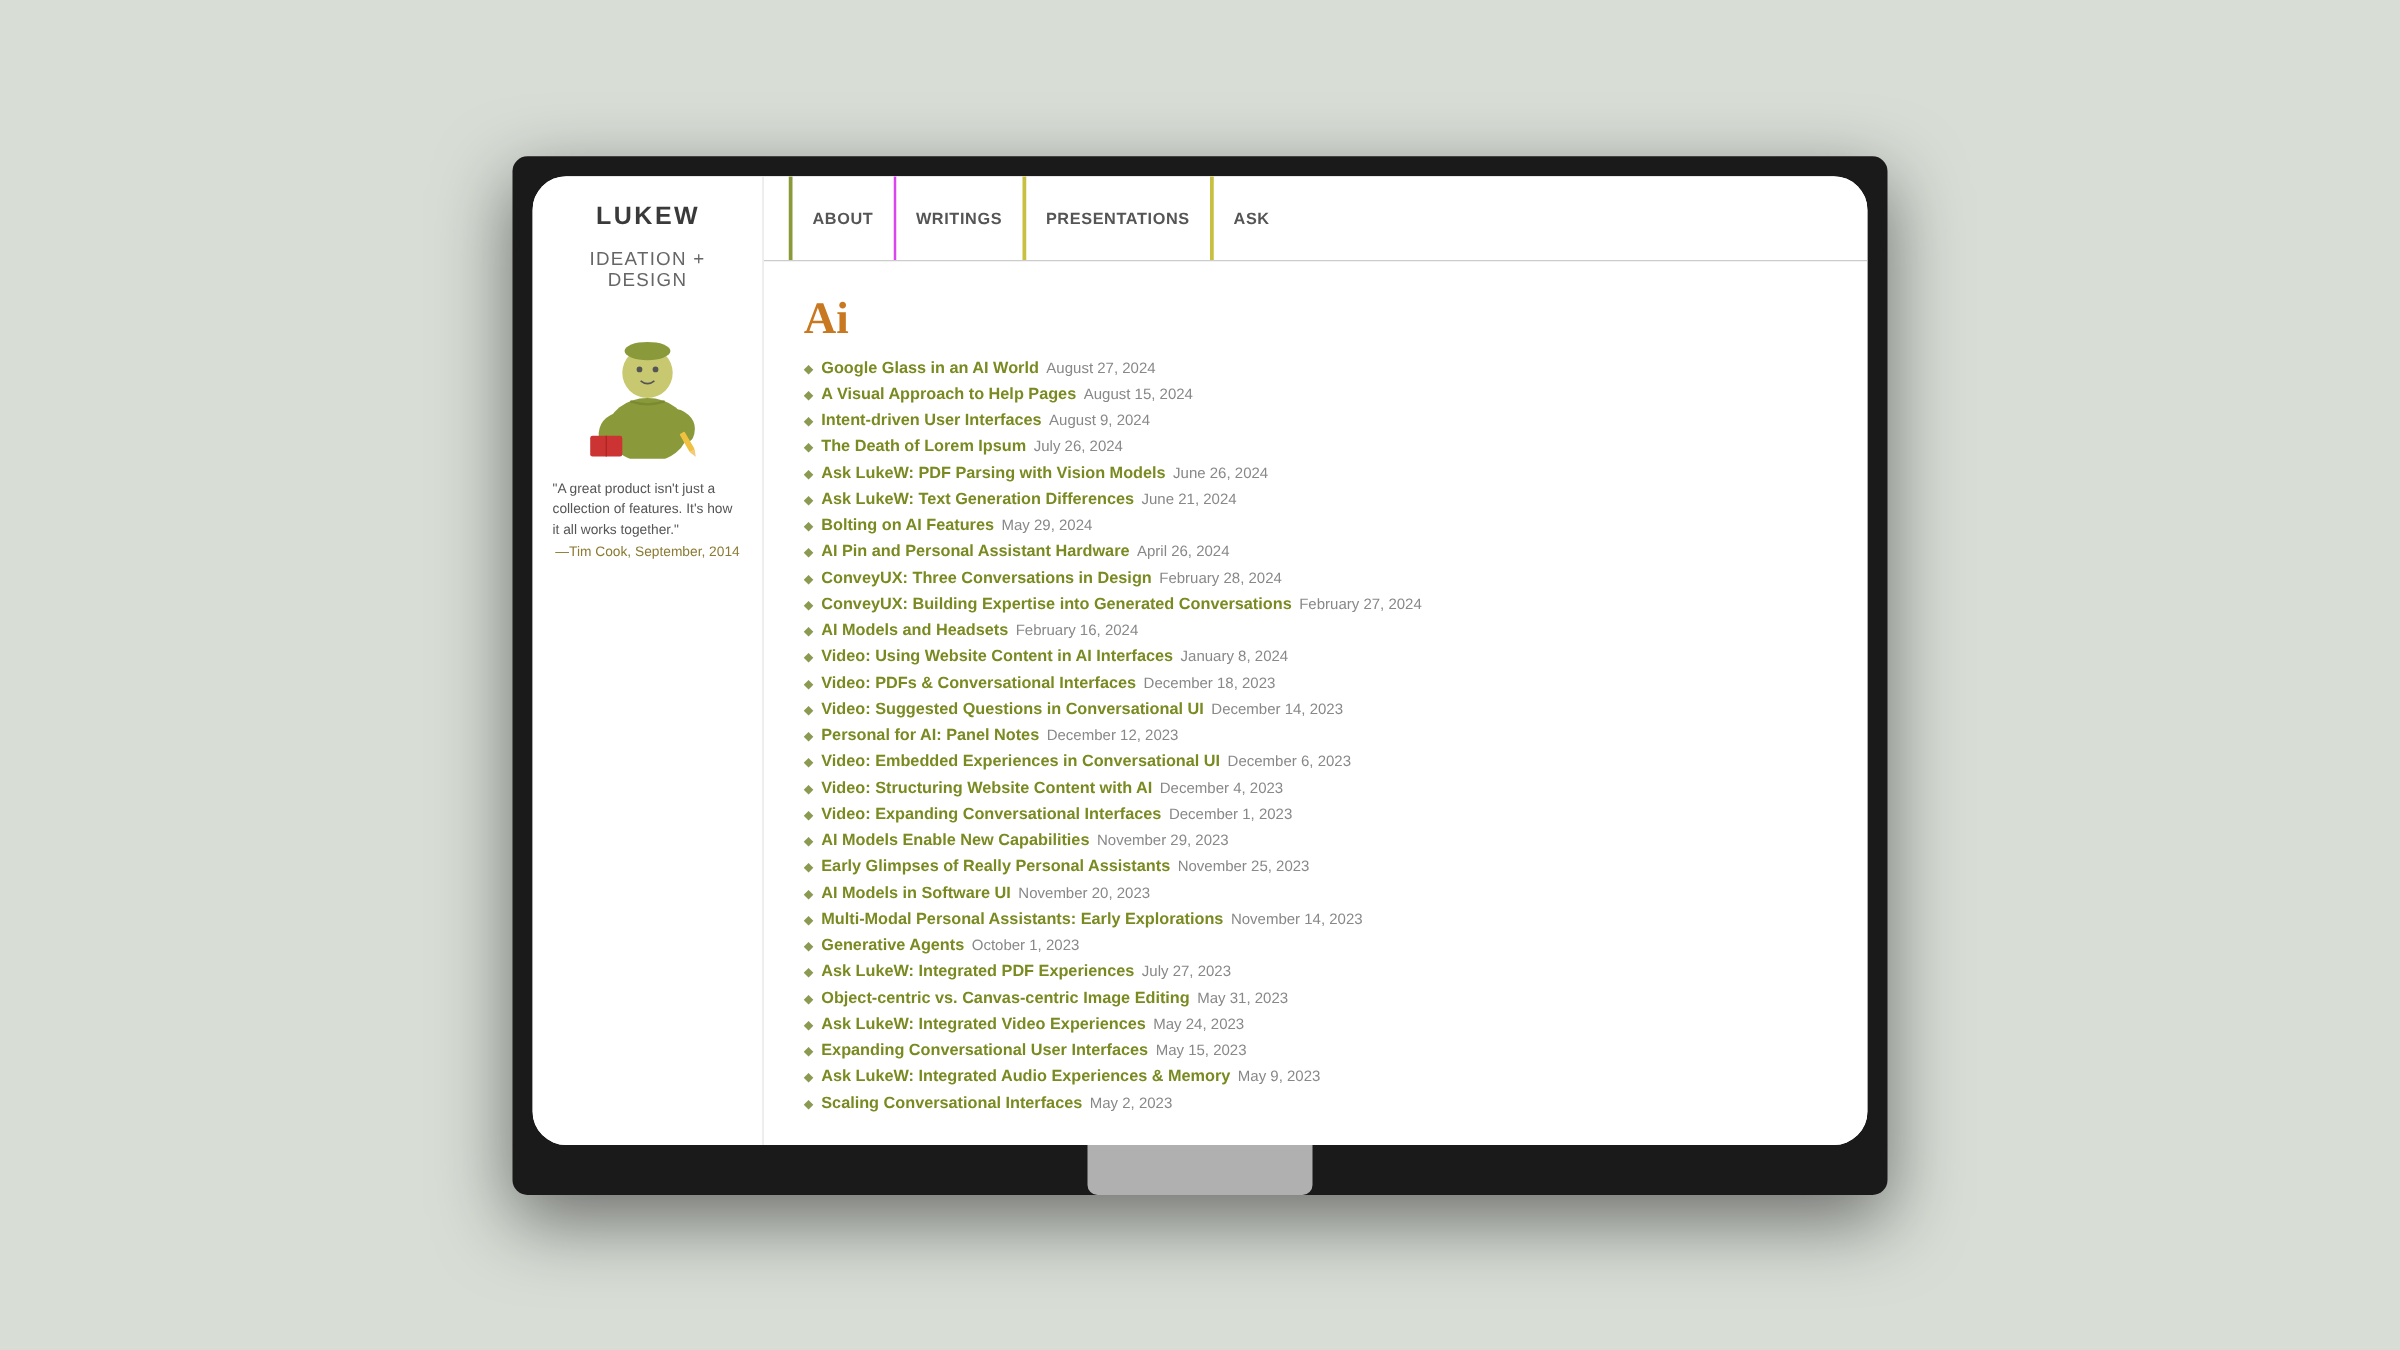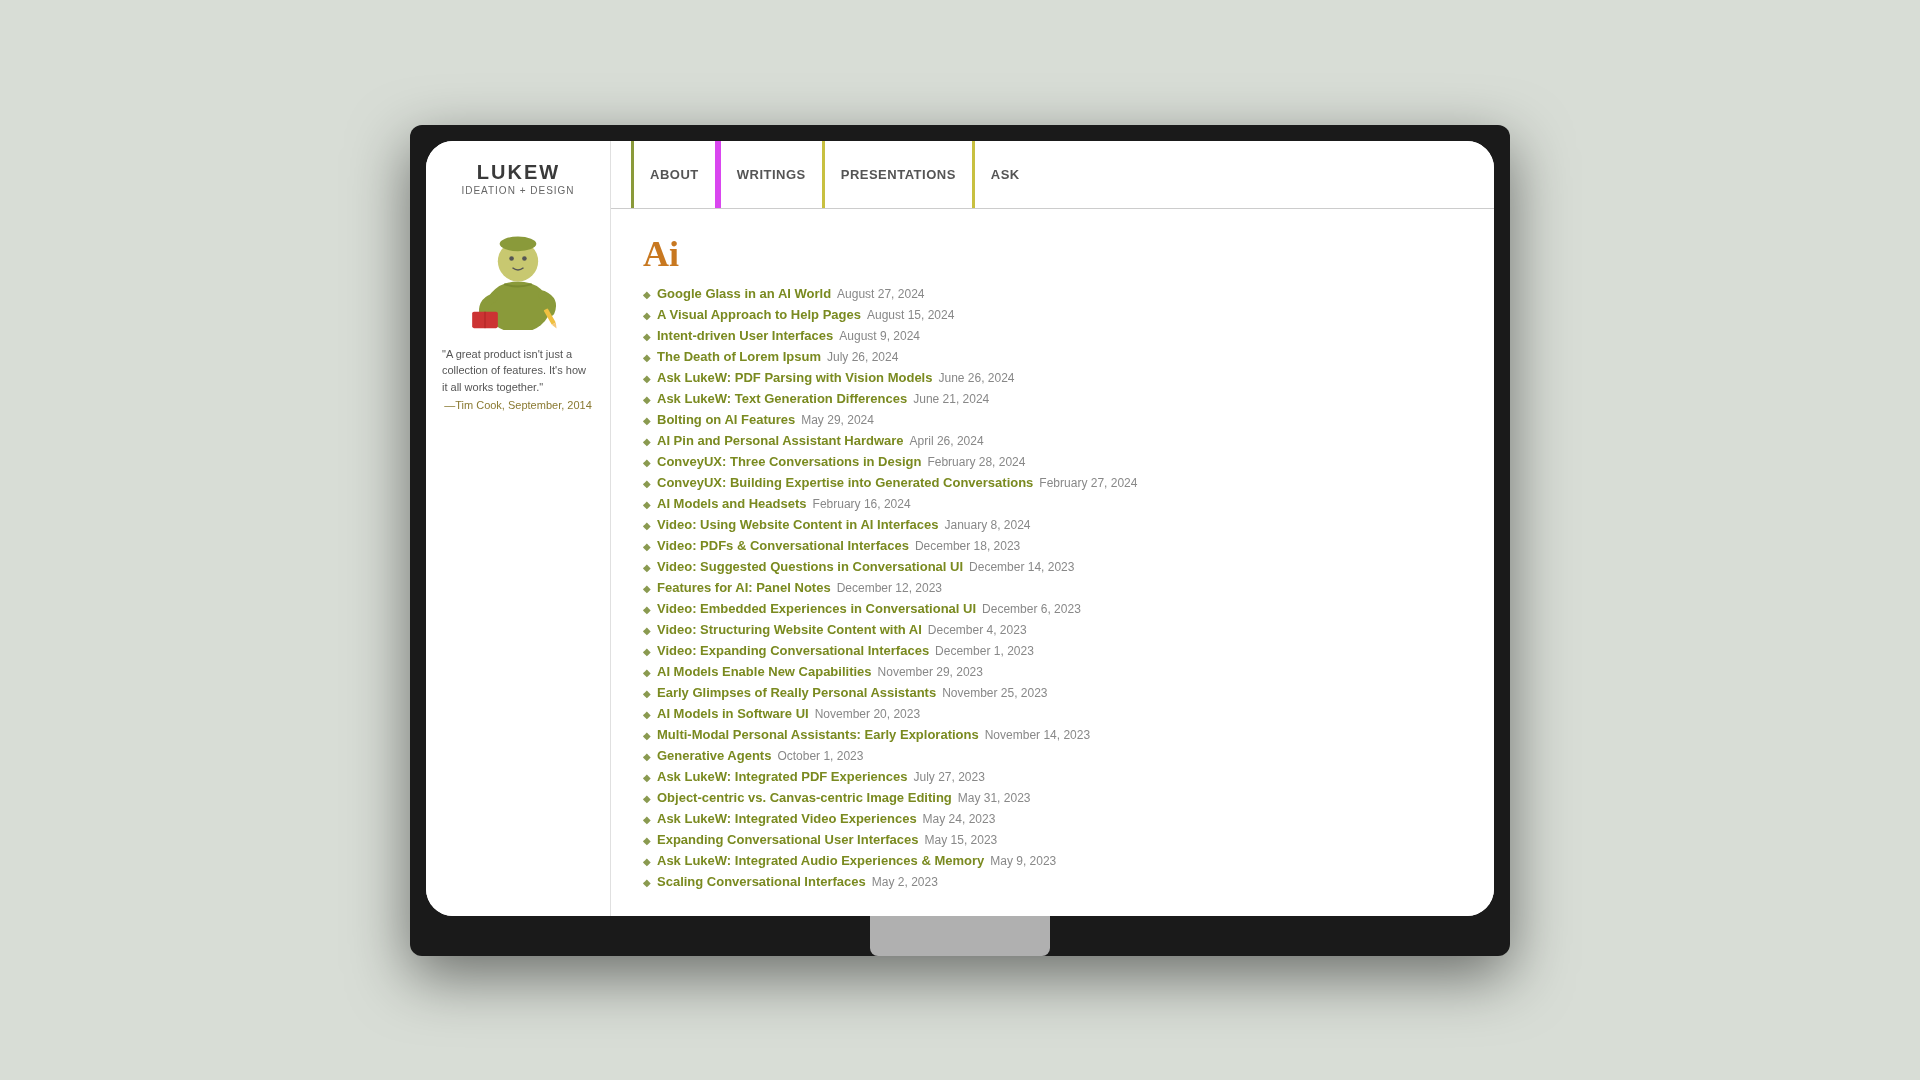--- a/index.html
+++ b/index.html
@@ -260,7 +260,7 @@
         <a class="nav-item" style="border-left:3px solid #8a9a3a;">
           <span>ABOUT</span>
         </a>
-        <a class="nav-item" style="border-left:6px solid #d946ef;">
+        <a class="nav-item" style="border-left:2px solid #d946ef;">
           <span>WRITINGS</span>
         </a>
         <a class="nav-item" style="border-left:3px solid #c8c040;">

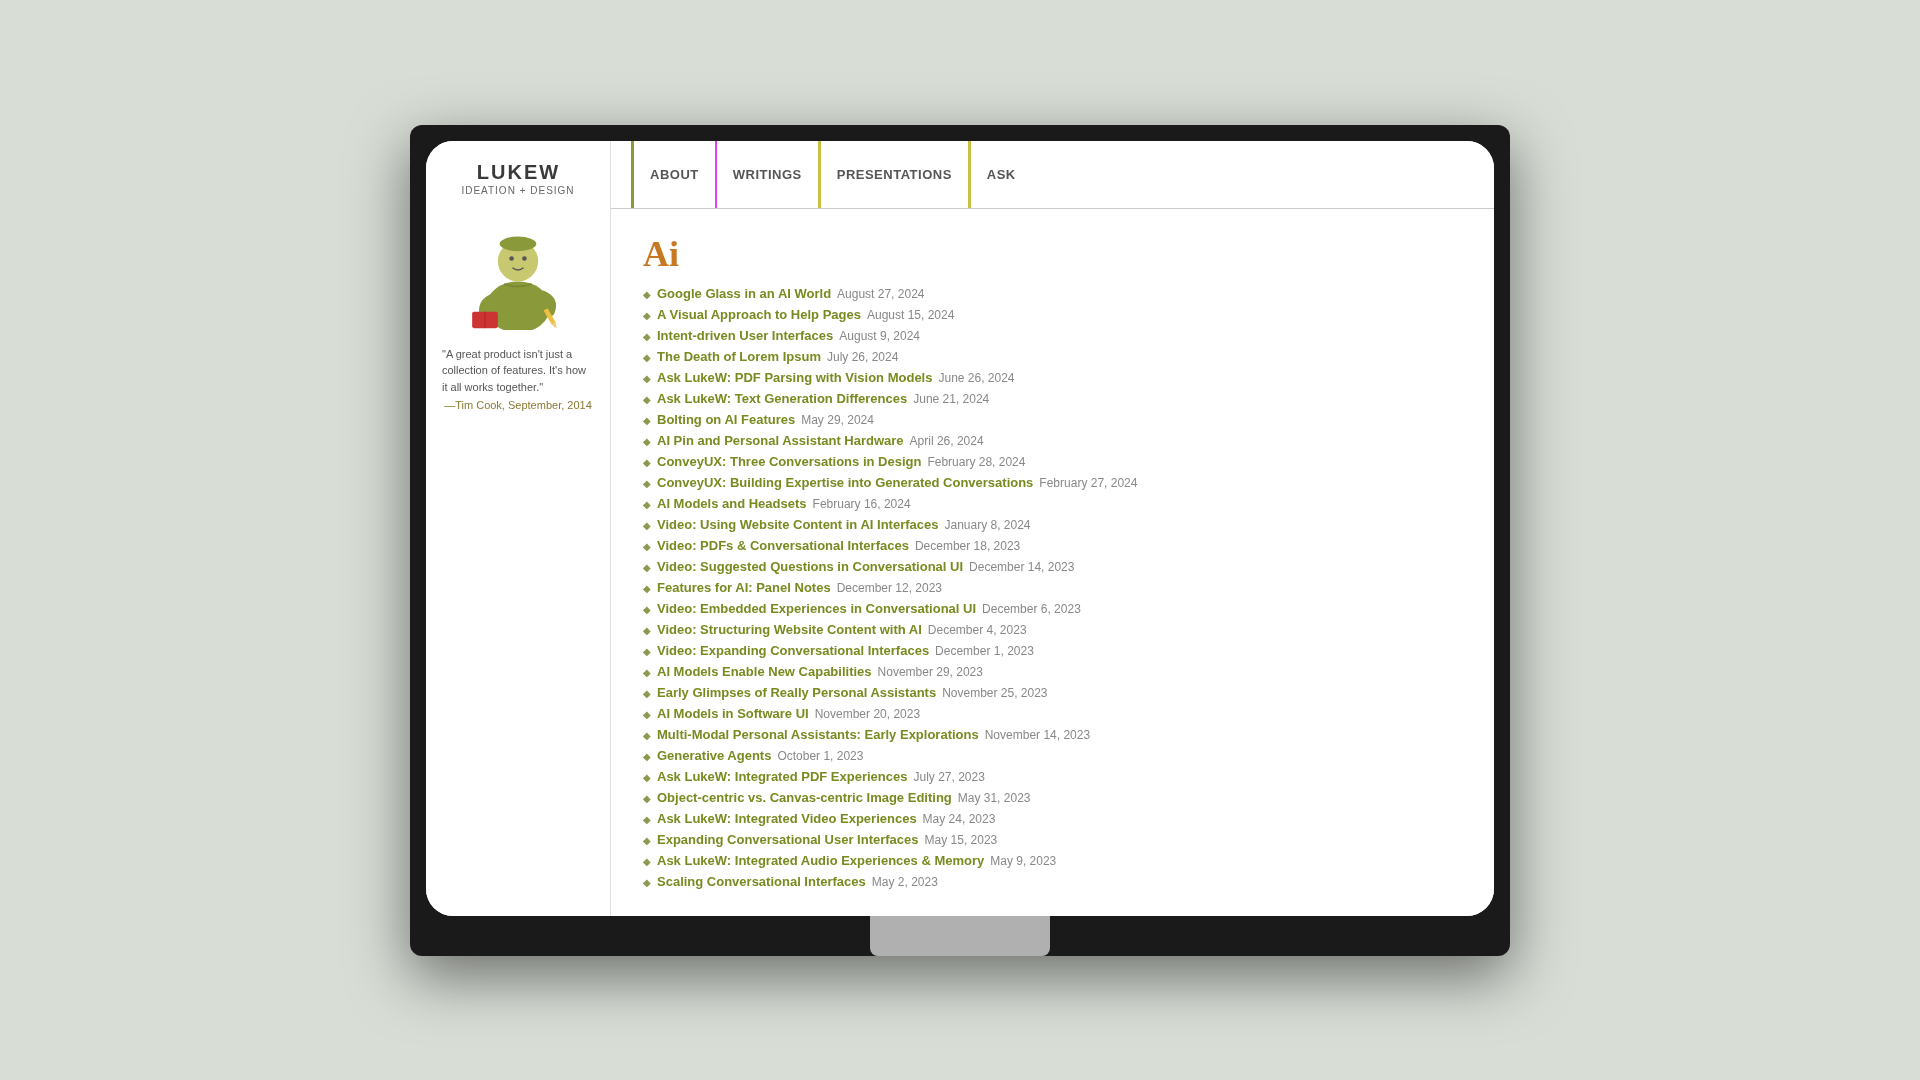--- a/index.html
+++ b/index.html
@@ -64,11 +64,11 @@
     }
 
     .logo-subtitle {
-      font-size: 10px;
+      font-size: 15px;
       color: #666;
       letter-spacing: 1px;
       text-transform: uppercase;
-      margin-top: 2px;
+      margin-top: 16px;
     }
 
     .avatar-container {

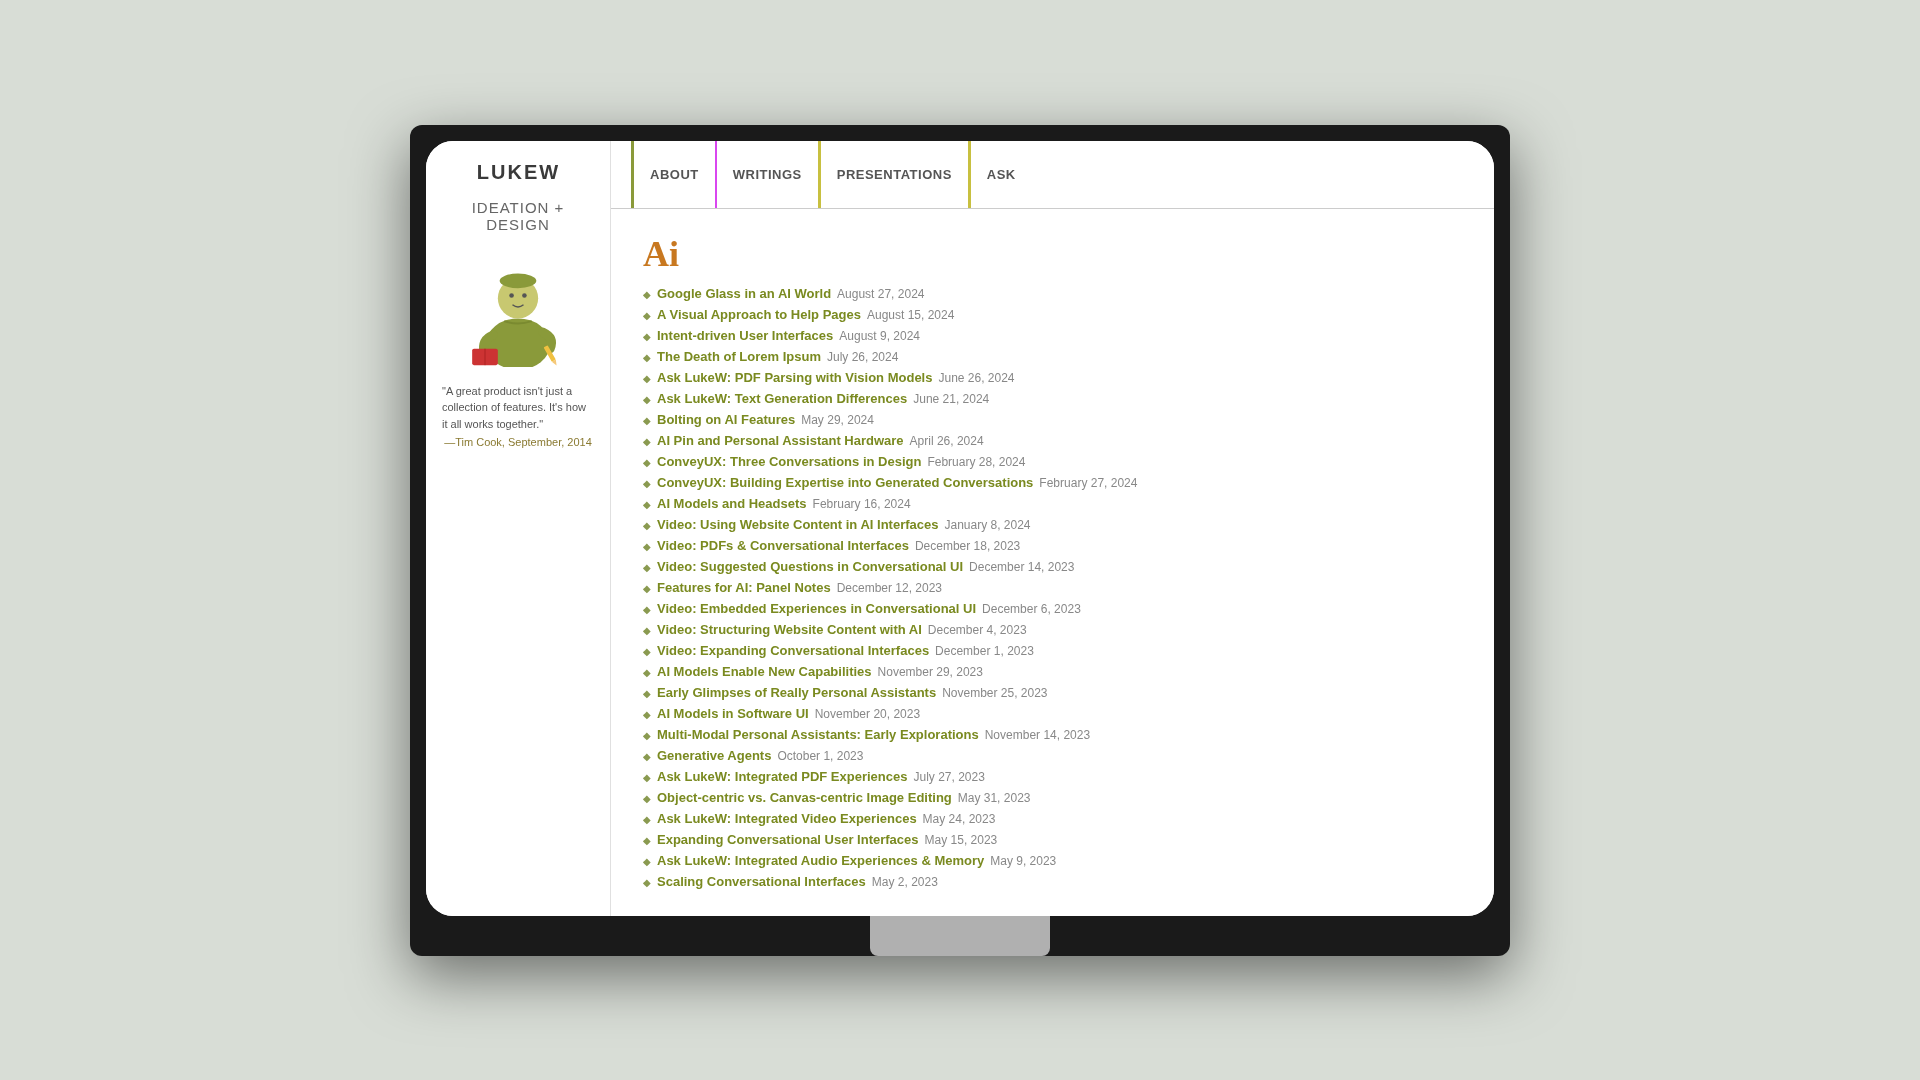--- a/index.html
+++ b/index.html
@@ -349,7 +349,7 @@
             </li>
             <li class="article-item">
               <span class="article-bullet">◆</span>
-              <a class="article-link" href="#">Features for AI: Panel Notes</a>
+              <a class="article-link" href="#">Personal for AI: Panel Notes</a>
               <span class="article-date">December 12, 2023</span>
             </li>
             <li class="article-item">

